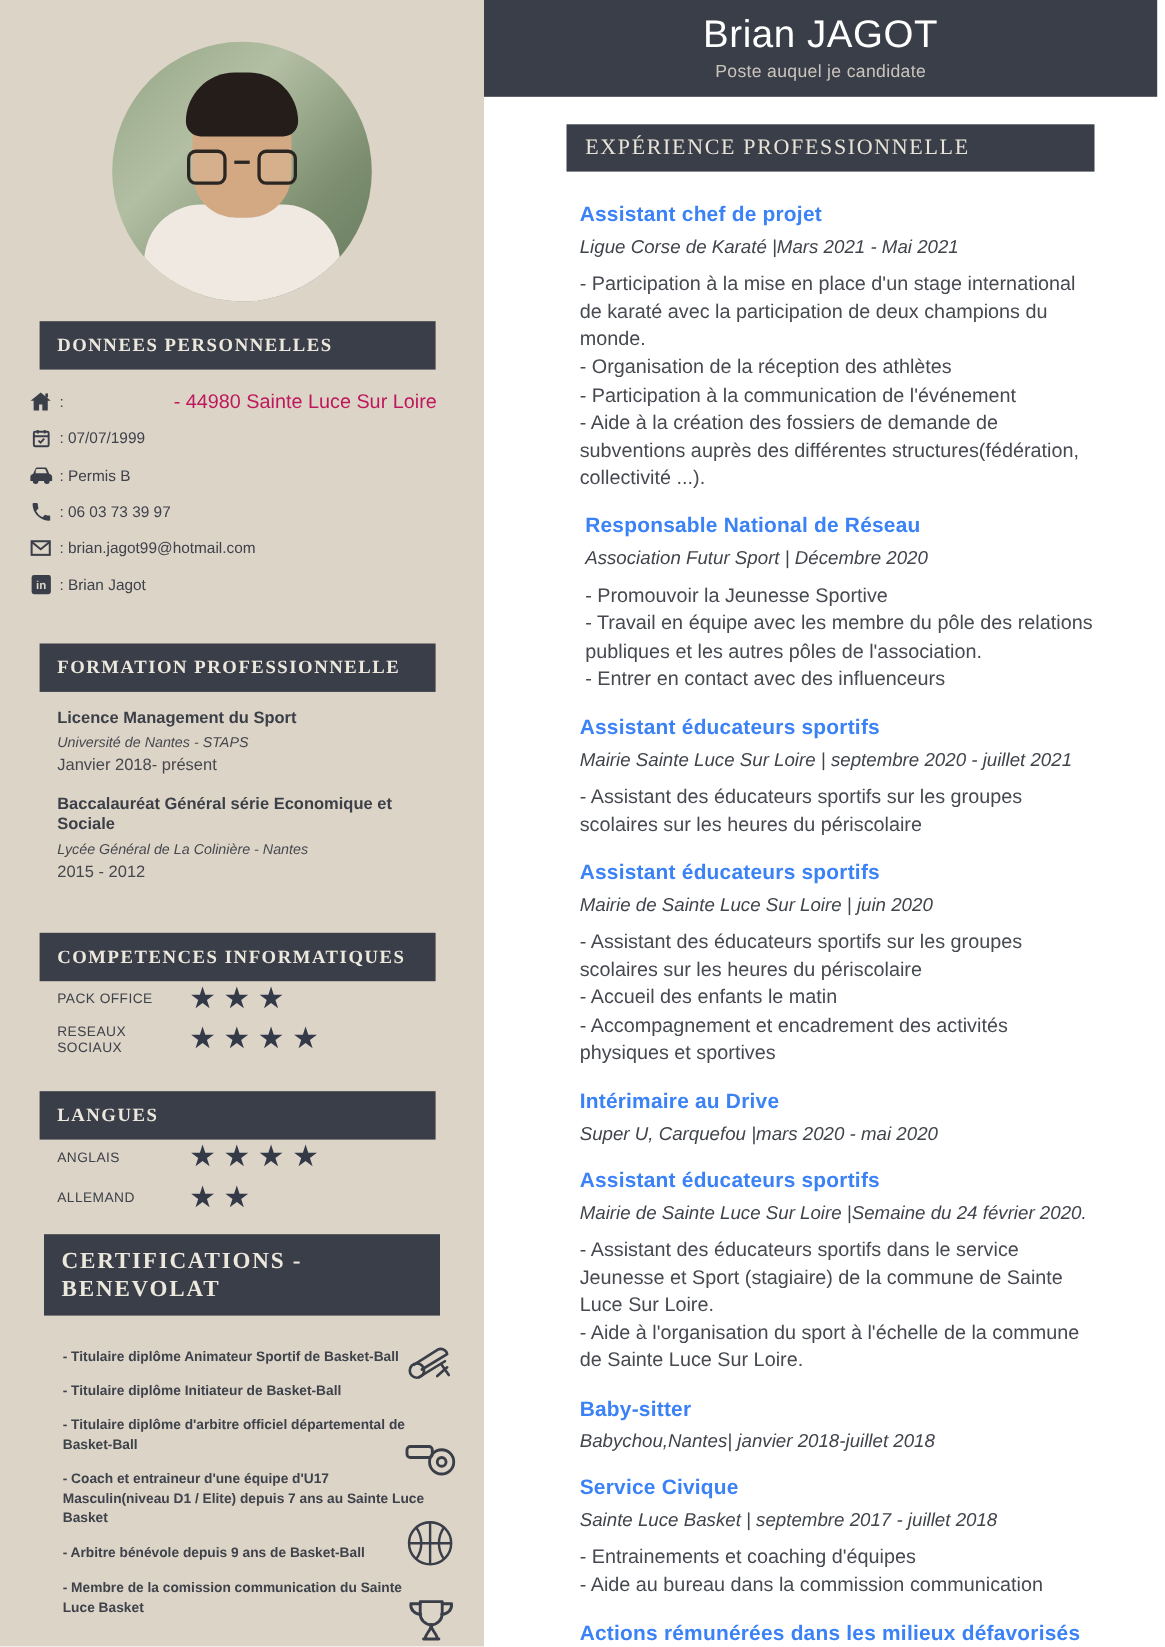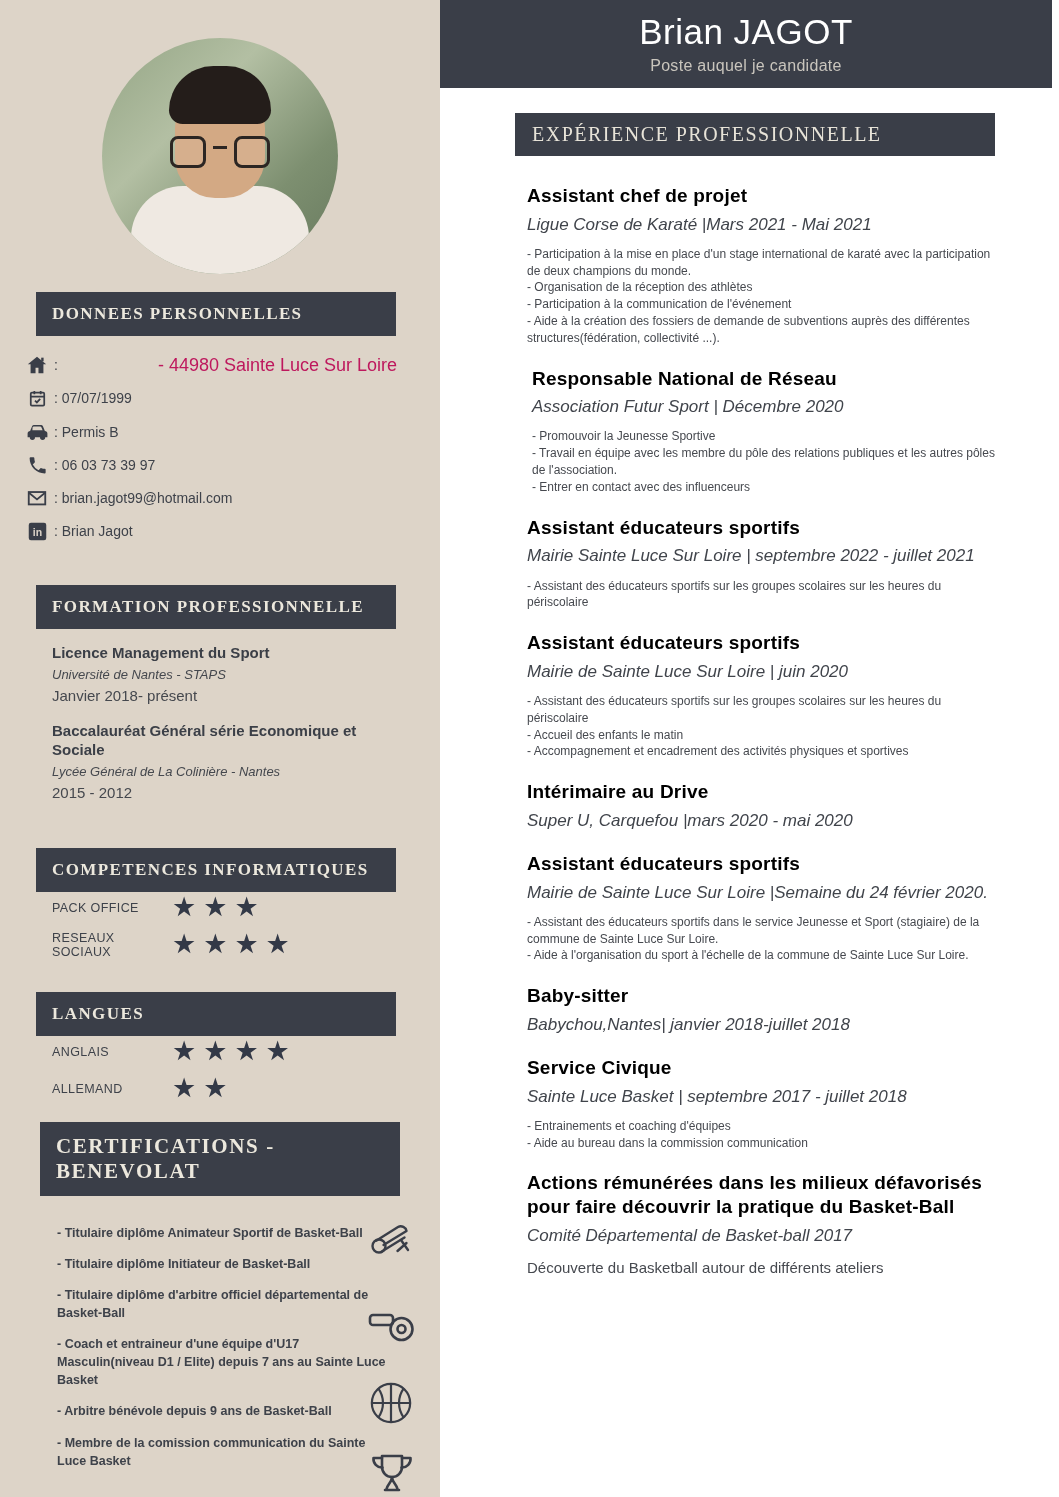--- a/index.html
+++ b/index.html
@@ -75,7 +75,7 @@
   .xp-wrap{margin:28px 60px 0 87px;}
   .xp{margin-bottom:20px;}
   .xp.indent{padding-left:5px;}
-  .xp-role{margin:0 0 6px 0;font-size:19px;font-weight:bold;color:#000000;line-height:1.25;letter-spacing:.2px;}
+  .xp-role{margin:0 0 6px 0;font-size:19px;font-weight:bold;color:#3b82f6;line-height:1.25;letter-spacing:.2px;}
   .xp-meta{margin:0 0 10px 0;font-size:17px;font-style:italic;color:#40444b;line-height:1.3;}
   .xp-bullets div{font-size:12px;color:#46494f;line-height:1.4;}
   .xp-body{font-size:15px;color:#46494f;line-height:1.4;}

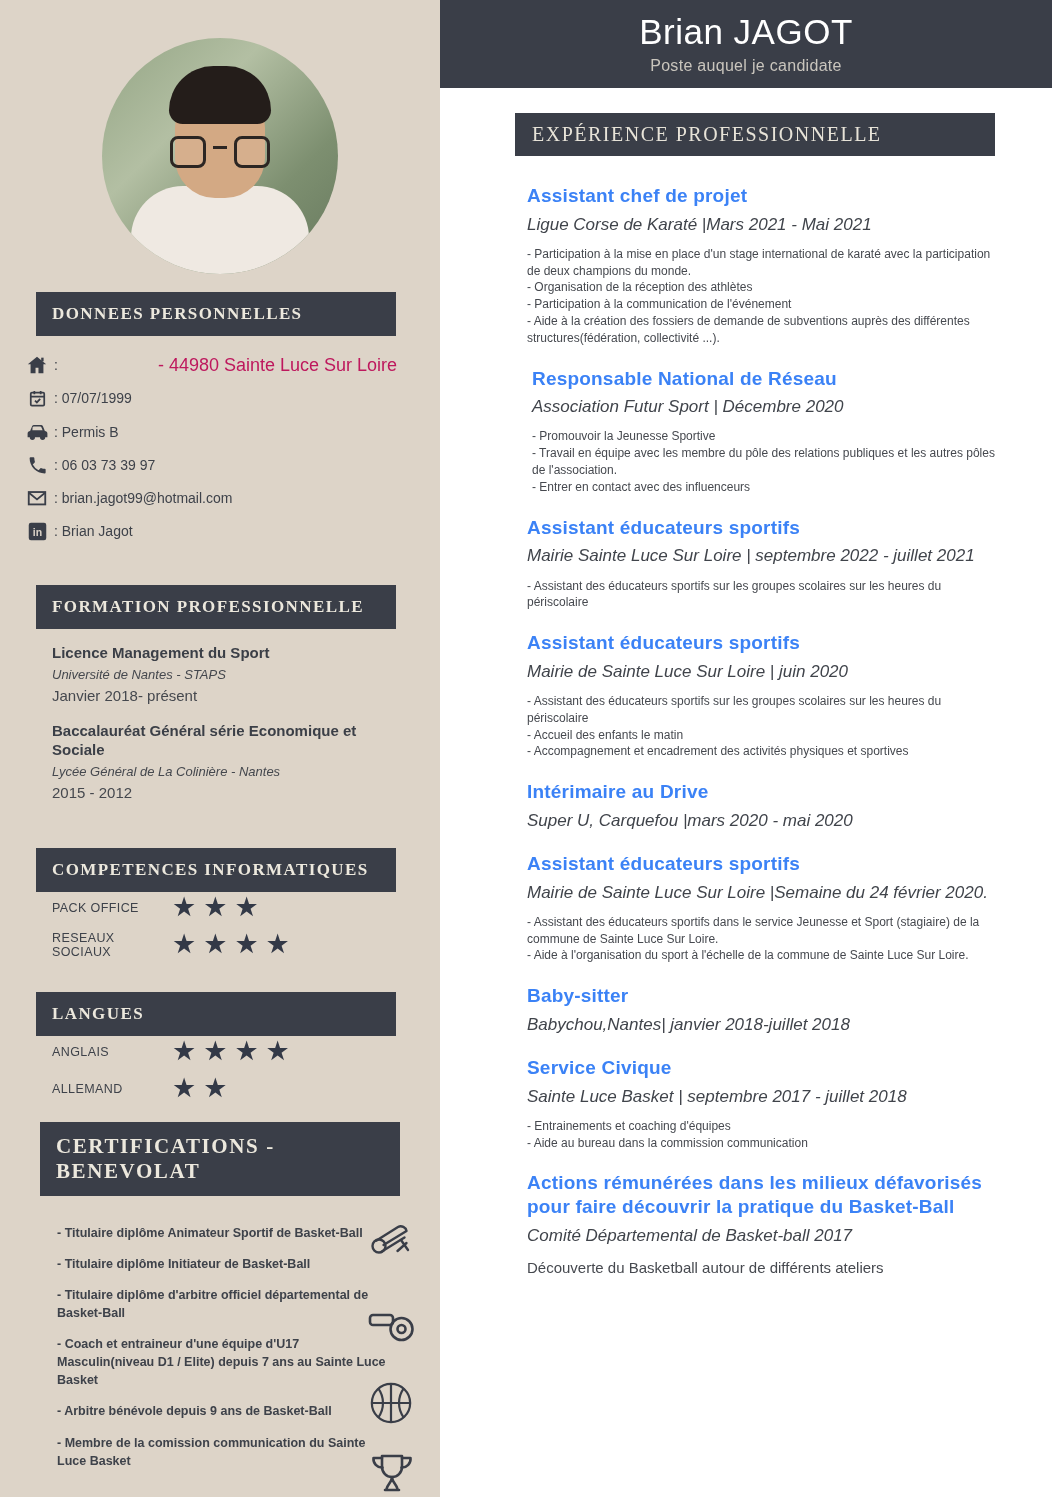--- a/index.html
+++ b/index.html
@@ -77,7 +77,7 @@
   .xp.indent{padding-left:5px;}
   .xp-role{margin:0 0 6px 0;font-size:19px;font-weight:bold;color:#3b82f6;line-height:1.25;letter-spacing:.2px;}
   .xp-meta{margin:0 0 10px 0;font-size:17px;font-style:italic;color:#40444b;line-height:1.3;}
-  .xp-bullets div{font-size:12px;color:#46494f;line-height:1.4;}
+  .xp-bullets div{font-size:18px;color:#46494f;line-height:1.4;}
   .xp-body{font-size:15px;color:#46494f;line-height:1.4;}
 </style>
 </head>

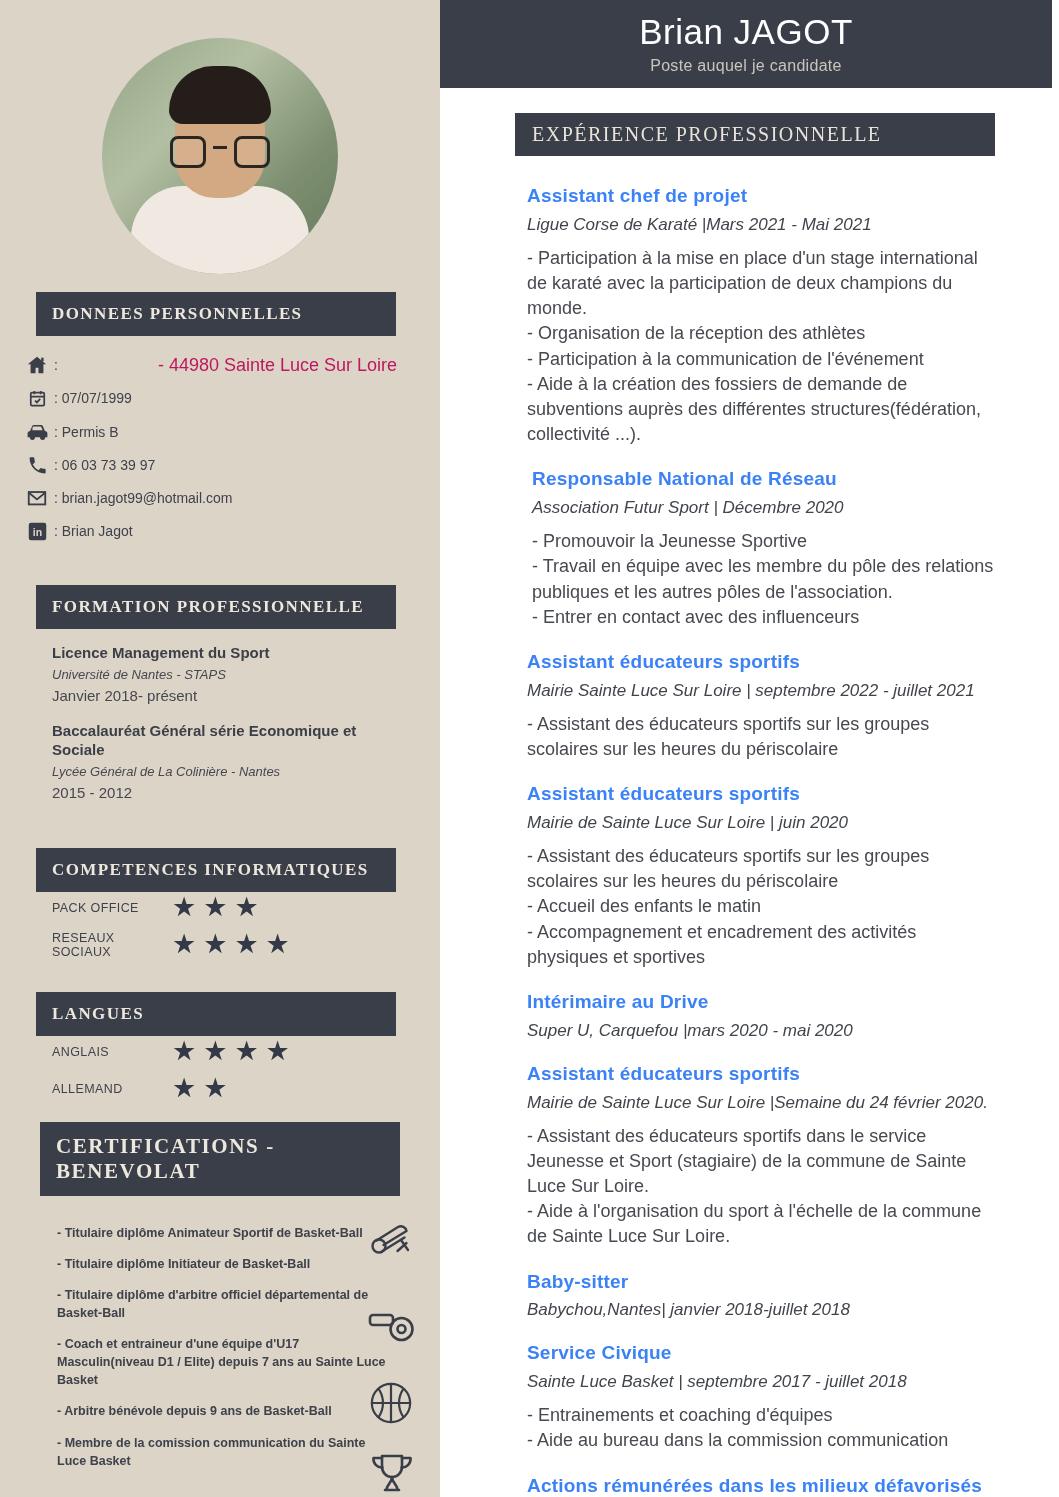--- a/index.html
+++ b/index.html
@@ -281,7 +281,7 @@
 
       <section class="xp">
         <h3 class="xp-role">Assistant éducateurs sportifs</h3>
-        <p class="xp-meta">Mairie Sainte Luce Sur Loire | septembre  2022 - juillet 2021</p>
+        <p class="xp-meta">Mairie Sainte Luce Sur Loire | septembre  2020 - juillet 2021</p>
         <div class="xp-bullets">
           <div>- Assistant des   éducateurs sportifs sur les groupes scolaires sur les heures du périscolaire</div>
         </div>

